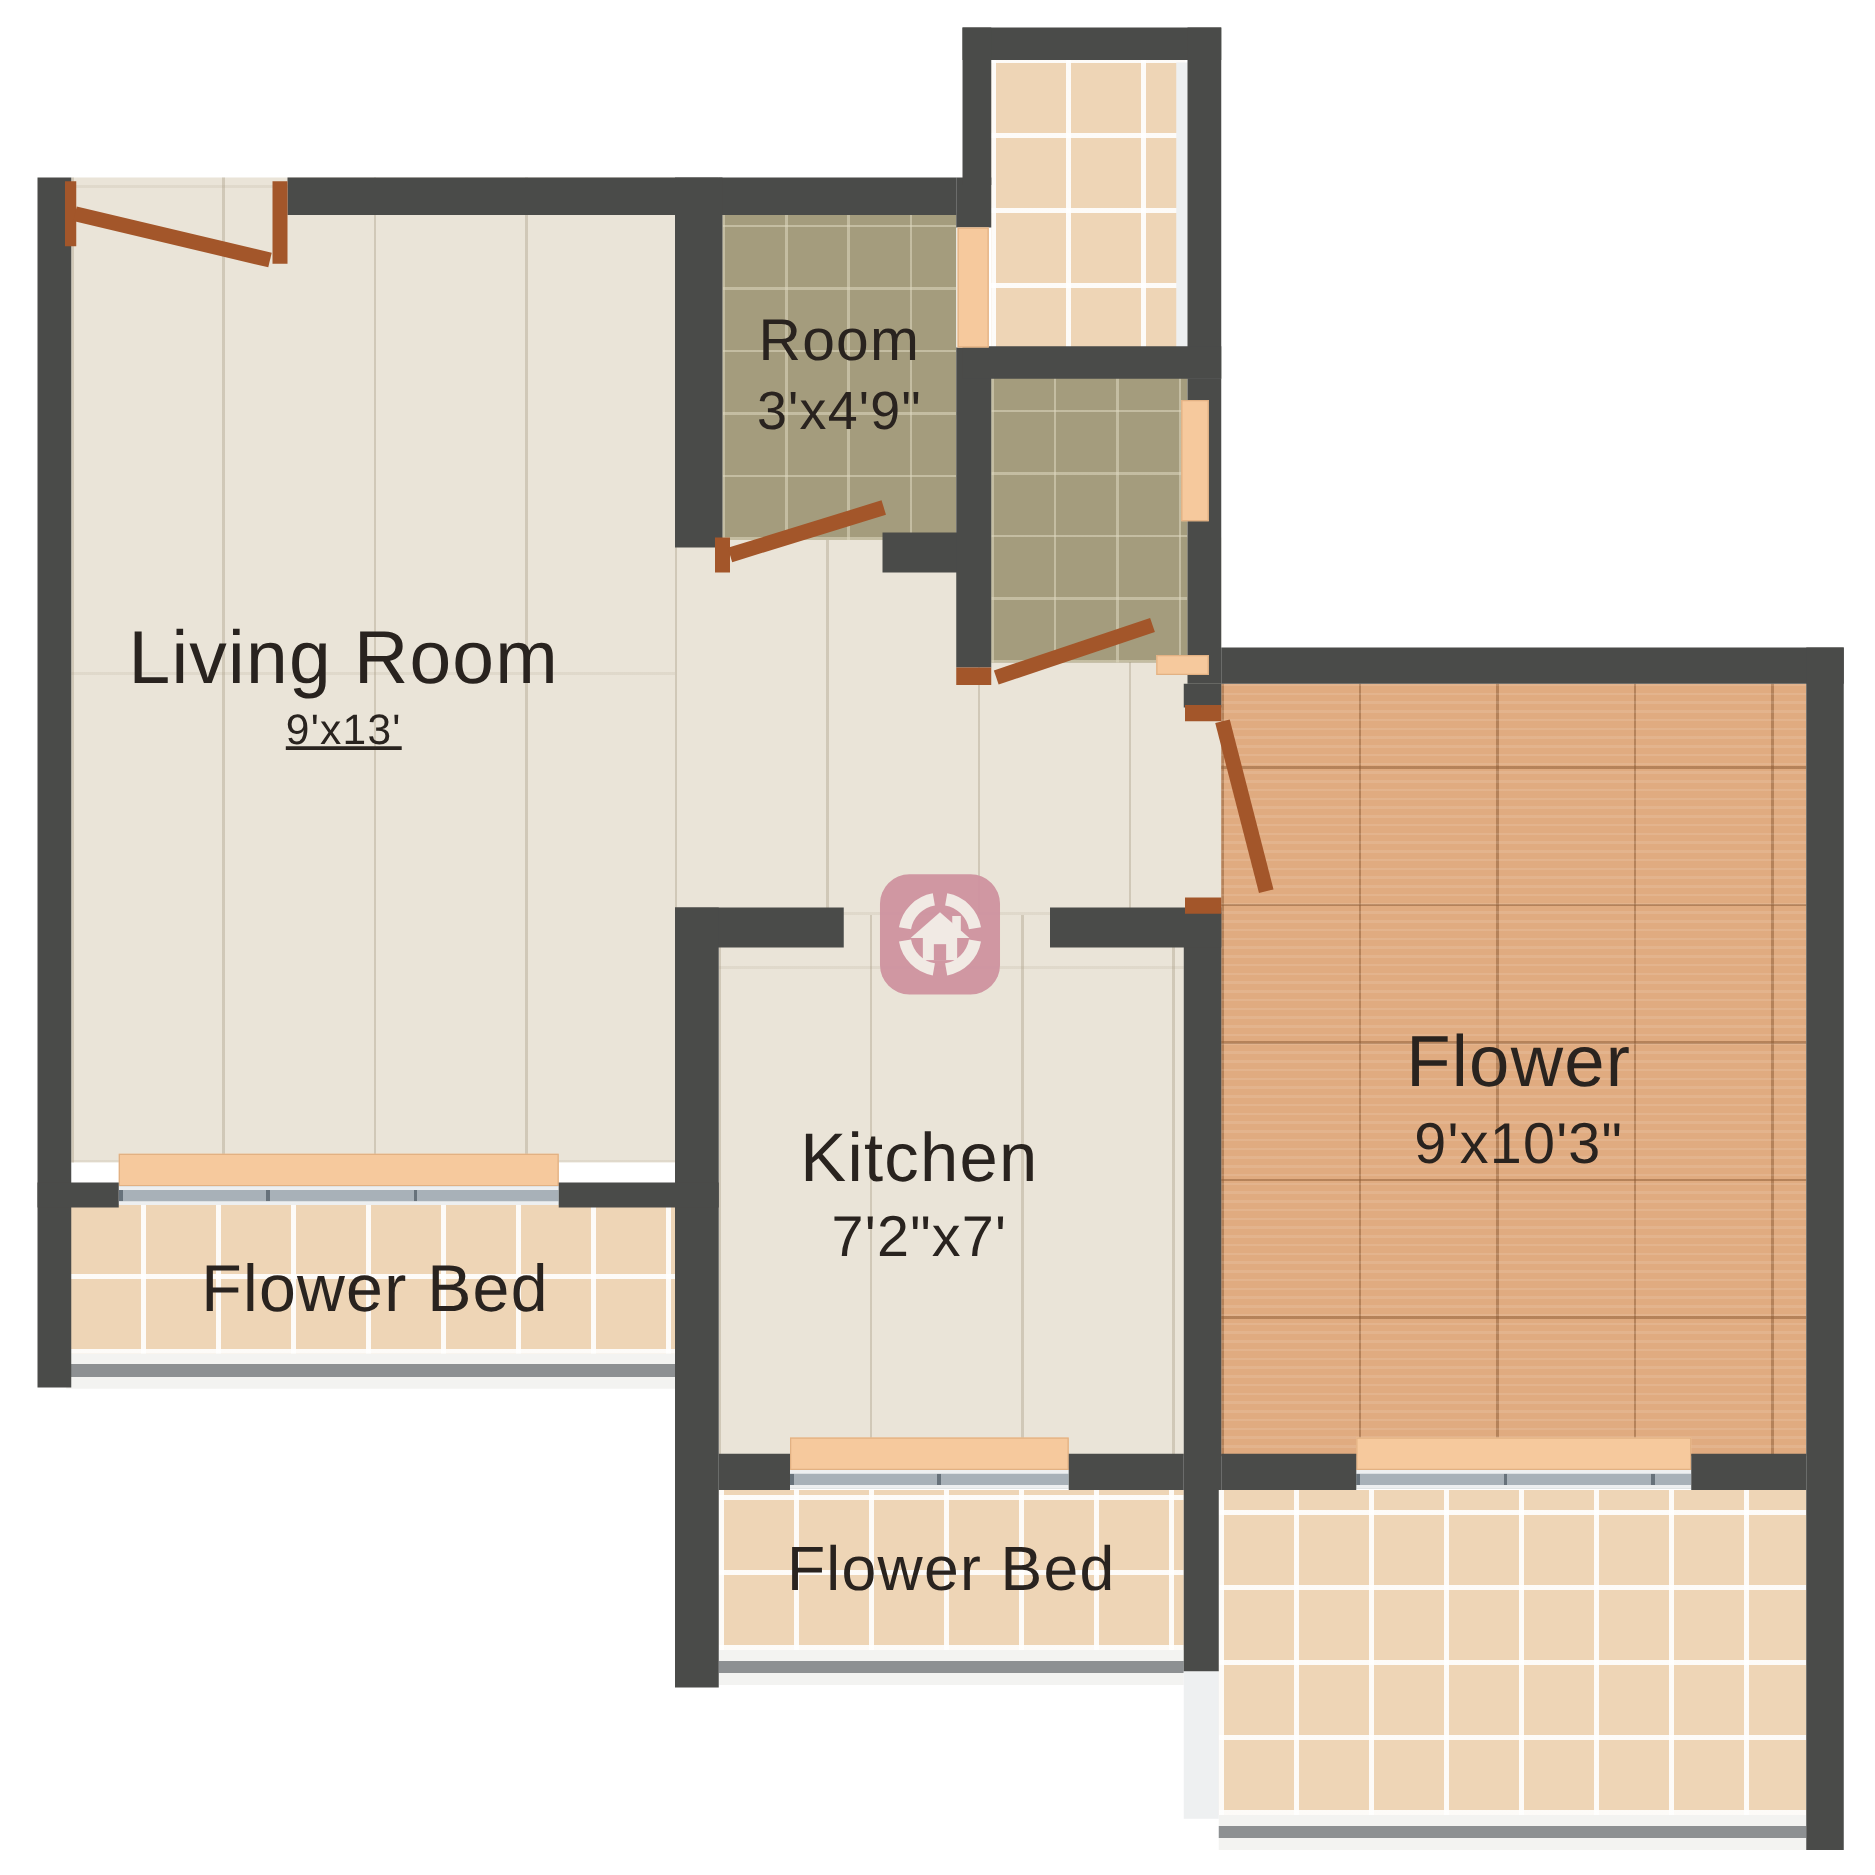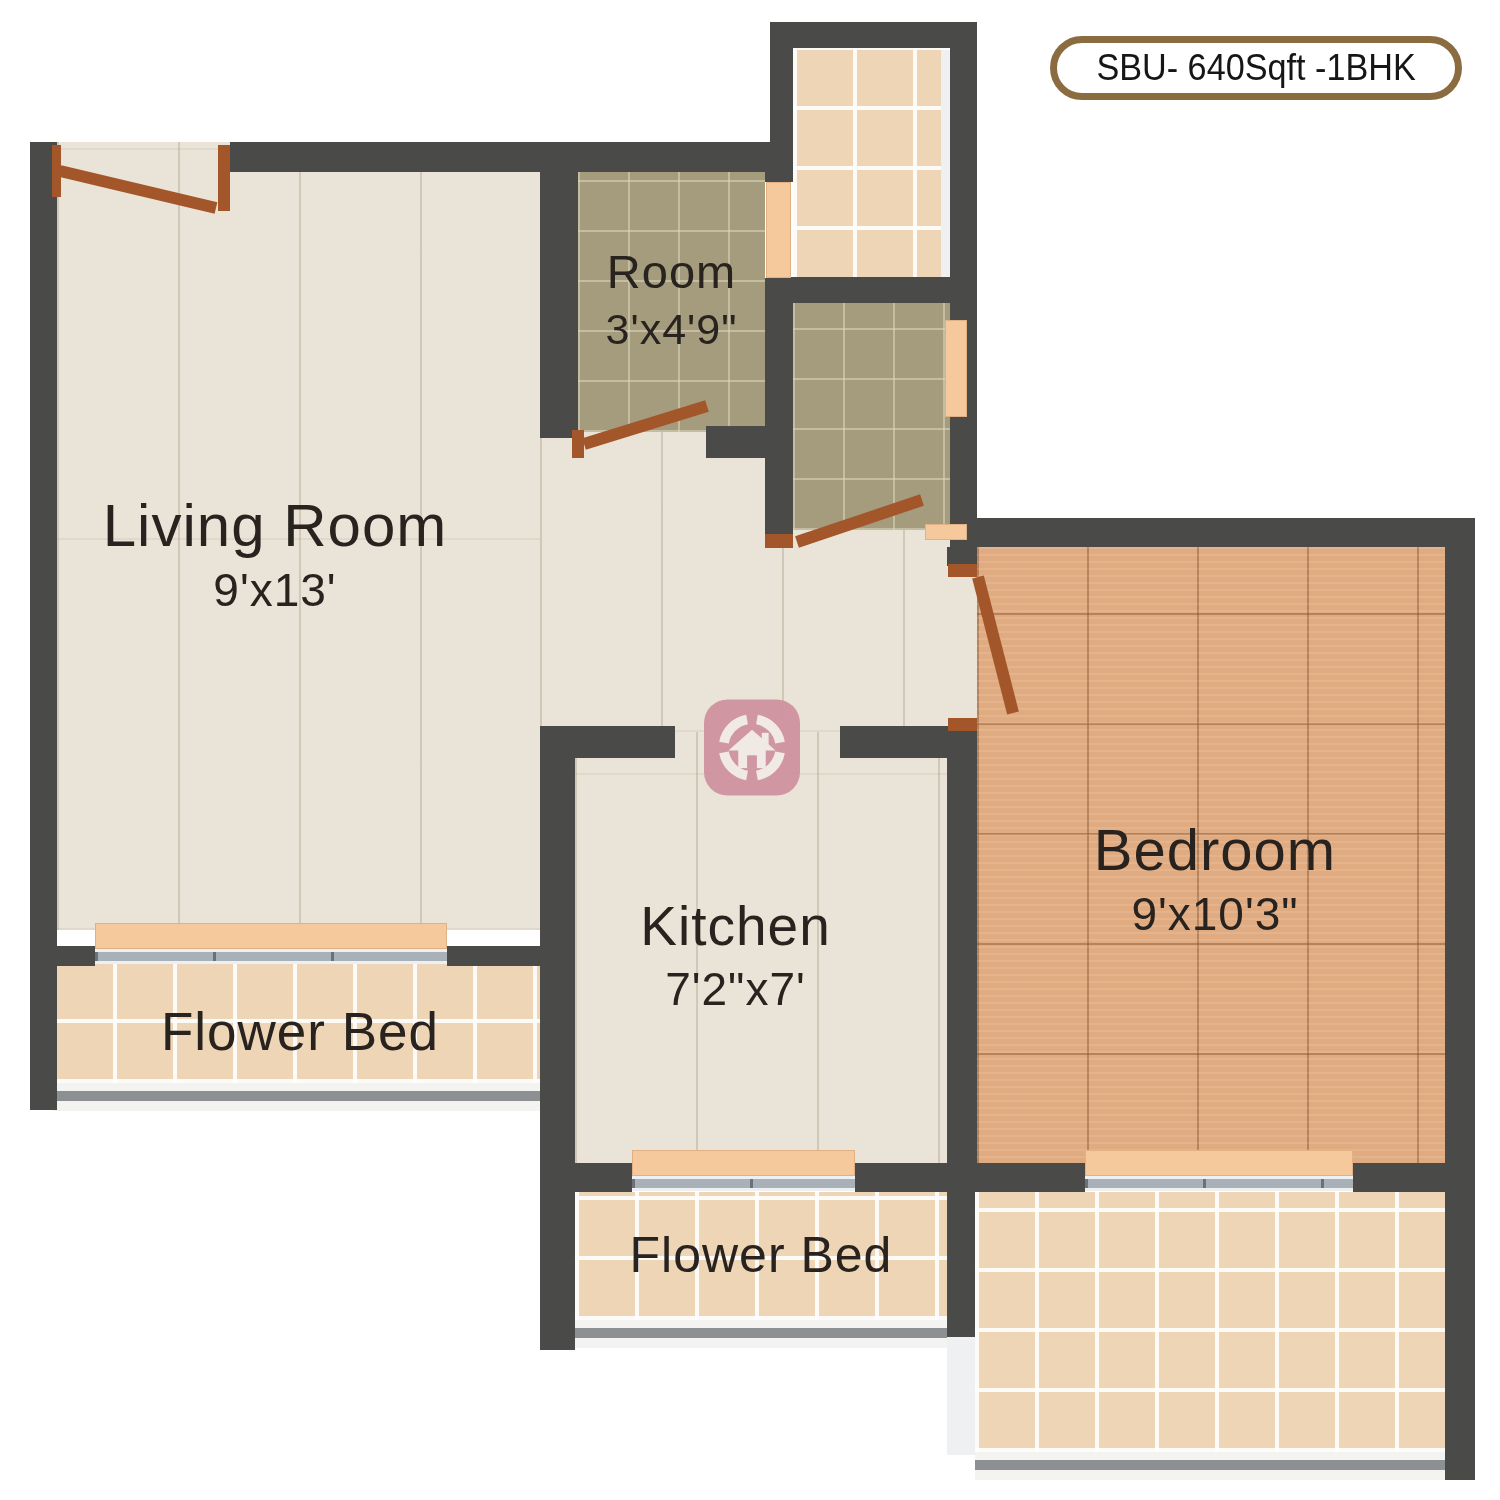--- a/index.html
+++ b/index.html
@@ -157,9 +157,6 @@
     </svg>
   </div>
 
-  <div class="badge">
-    <span>SBU- 640Sqft -1BHK</span>
-  </div>
 
 </div>
 

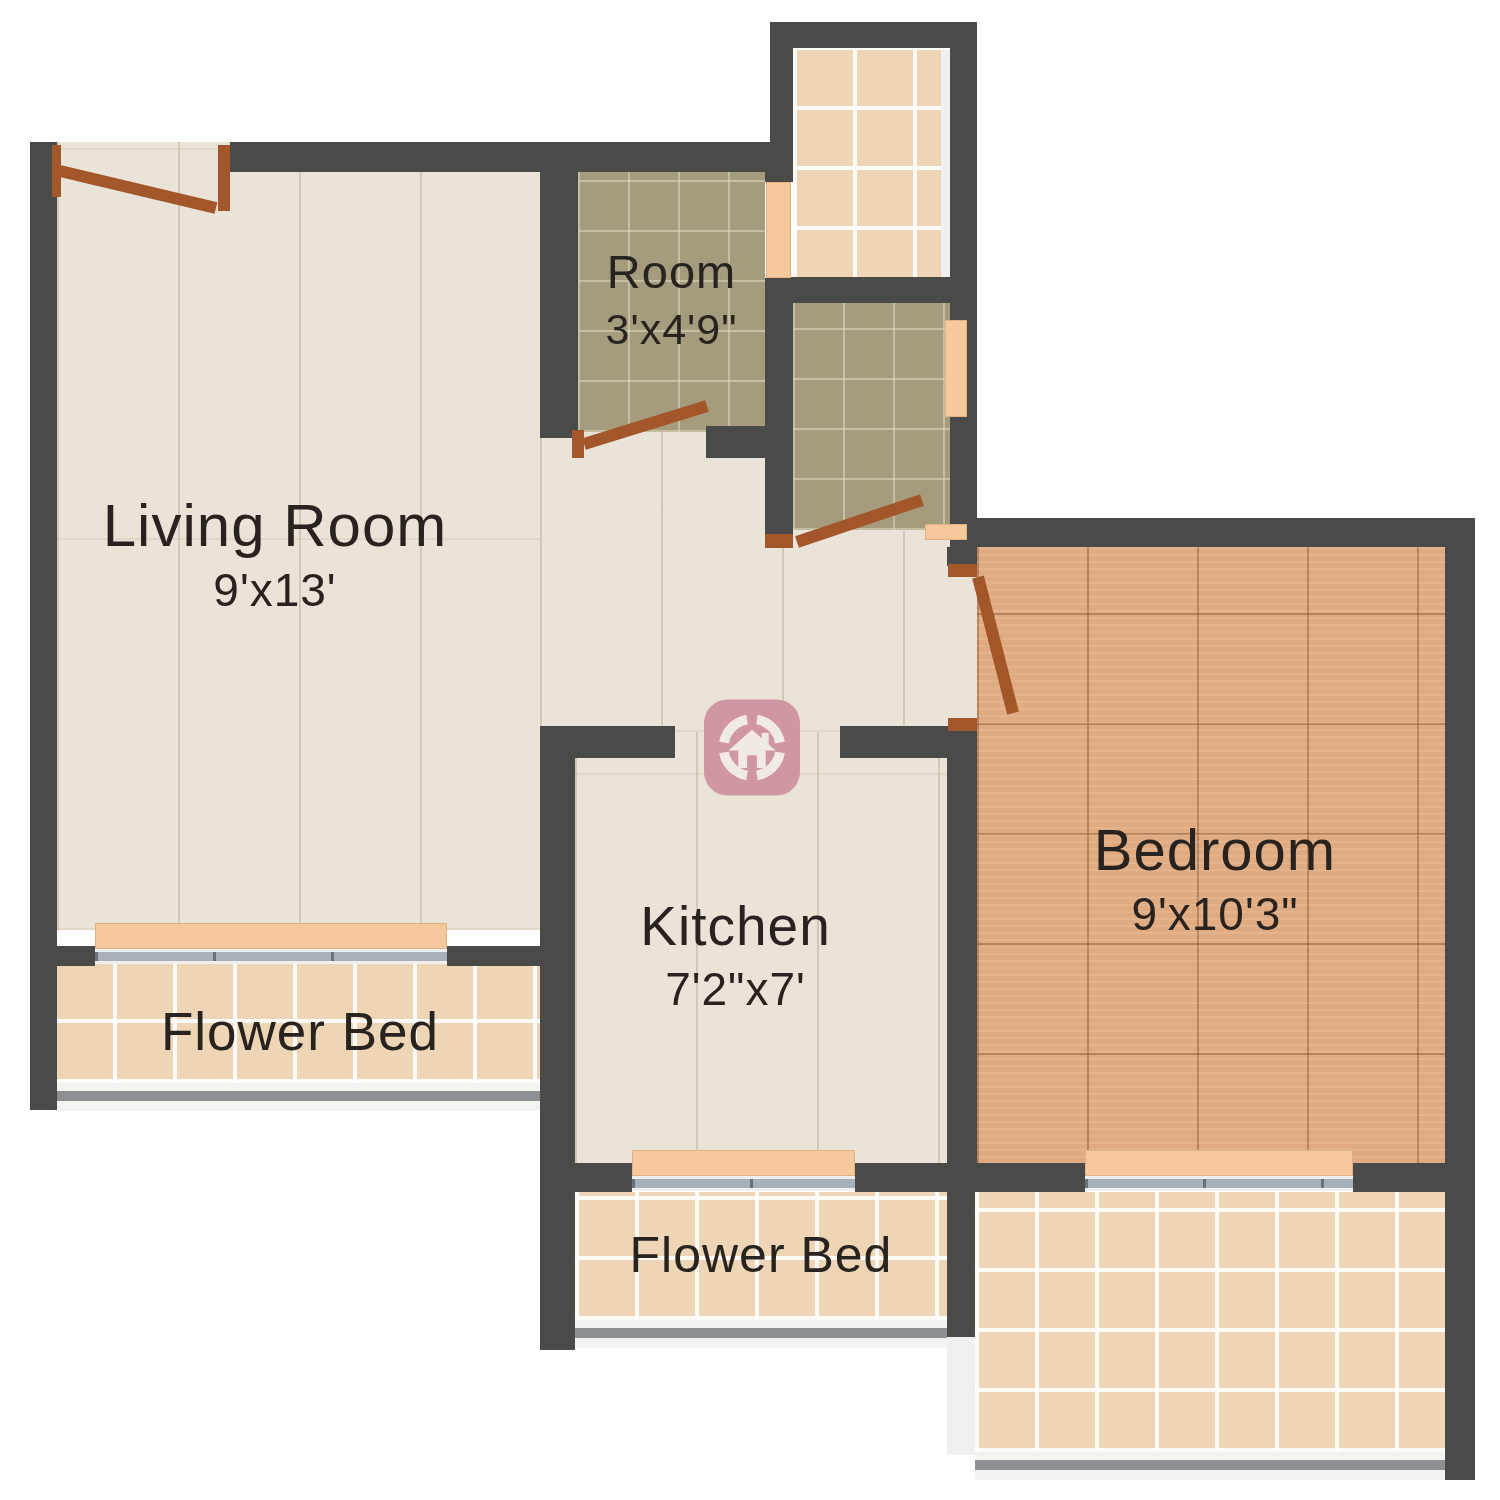--- a/index.html
+++ b/index.html
@@ -32,7 +32,7 @@
   .room-label{position:absolute;text-align:center;color:#29231f;letter-spacing:1px;line-height:1.12;}
   .room-label .nm{display:block;}
   .room-label .dm{display:block;margin-top:6px;}
-  .lv .nm{font-size:60px;} .lv .dm{font-size:46px;}
+  .lv .nm{font-size:60px;} .lv .dm{font-size:34px;text-decoration:underline;}
   .ba .nm{font-size:47px;} .ba .dm{font-size:43px;}
   .ki .nm{font-size:55px;} .ki .dm{font-size:46px;}
   .be .nm{font-size:58px;} .be .dm{font-size:46px;}

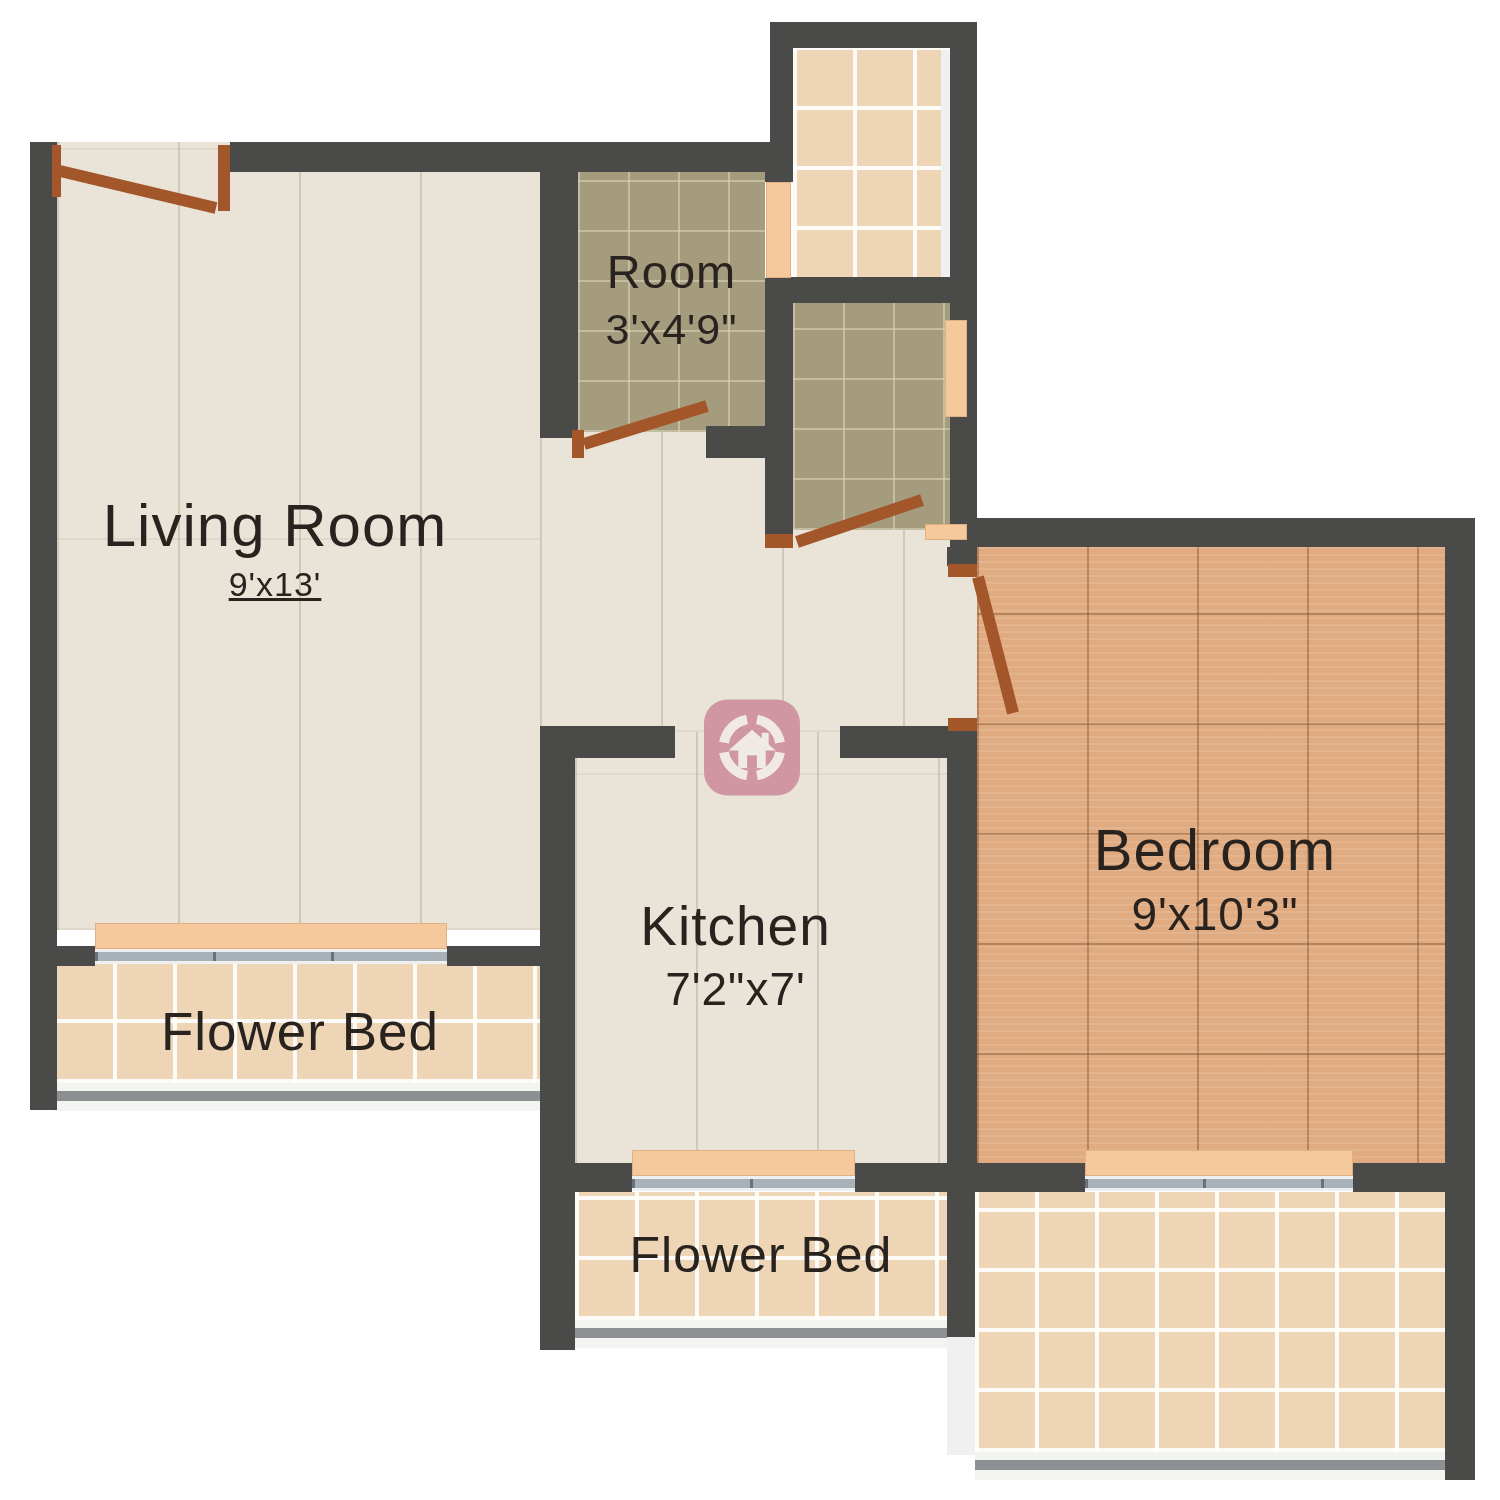--- a/index.html
+++ b/index.html
@@ -131,7 +131,7 @@
     <span class="dm">7'2"x7'</span>
   </div>
   <div class="room-label be" style="left:995px;top:818px;width:440px;">
-    <span class="nm">Bedroom</span>
+    <span class="nm">Flower</span>
     <span class="dm">9'x10'3"</span>
   </div>
   <div class="room-label f1" style="left:60px;top:1002px;width:480px;">

